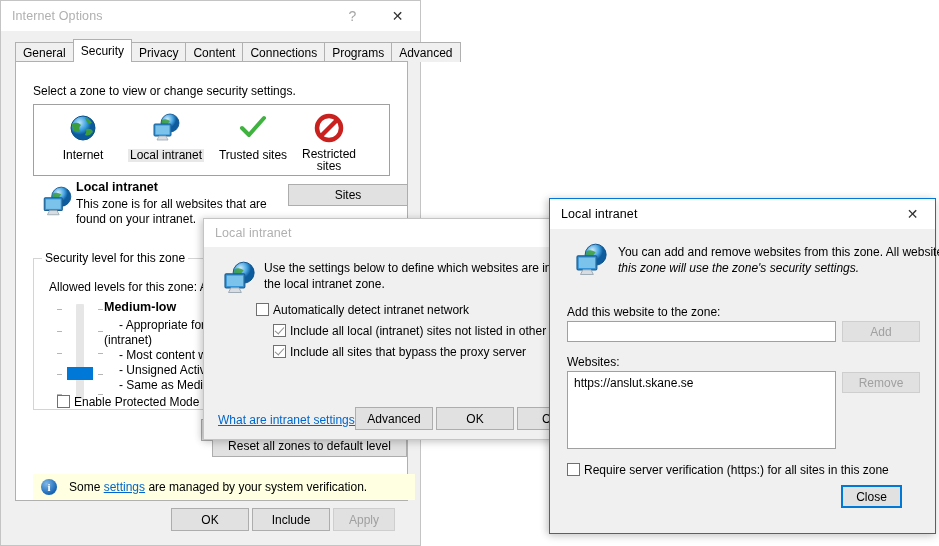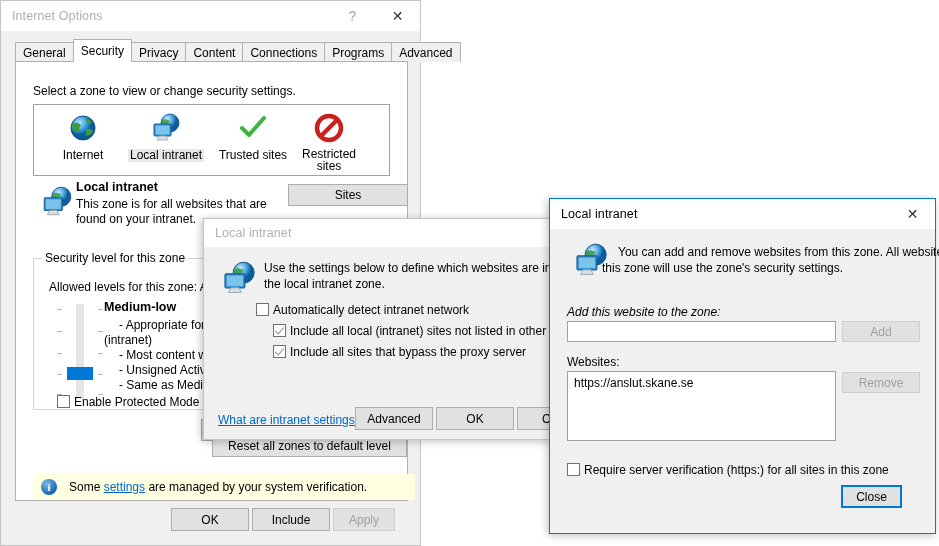--- a/index.html
+++ b/index.html
@@ -436,7 +436,7 @@
     </div>
 
     <div class="abs lbl" style="left:68px; top:46px; white-space:nowrap;">You can add and remove websites from this zone. All websites in</div>
-    <div class="abs lbl" style="left:52px; top:62px; white-space:nowrap;">this zone will use the zone's security settings.</div>
+    <div class="abs lbl" style="left:68px; top:62px; white-space:nowrap;font-style:italic;">this zone will use the zone's security settings.</div>
 
     <div class="abs lbl" style="left:17px; top:106px;font-style:italic;">Add this website to the zone:</div>
 

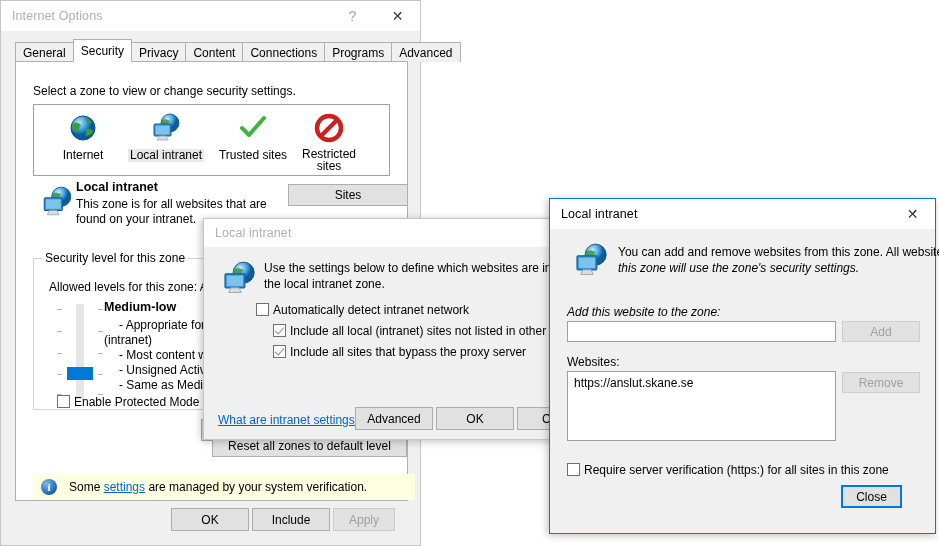--- a/index.html
+++ b/index.html
@@ -438,7 +438,7 @@
     <div class="abs lbl" style="left:68px; top:46px; white-space:nowrap;">You can add and remove websites from this zone. All websites in</div>
     <div class="abs lbl" style="left:68px; top:62px; white-space:nowrap;font-style:italic;">this zone will use the zone's security settings.</div>
 
-    <div class="abs lbl" style="left:17px; top:106px;font-style:italic;">Add this website to the zone:</div>
+    <div class="abs lbl" style="left:17px; top:106px;">Add this website to the zone:</div>
 
     <input class="textbox abs" type="text" style="left: 17px; top: 122px; width: 269px; height: 21px;" placeholder="">
 

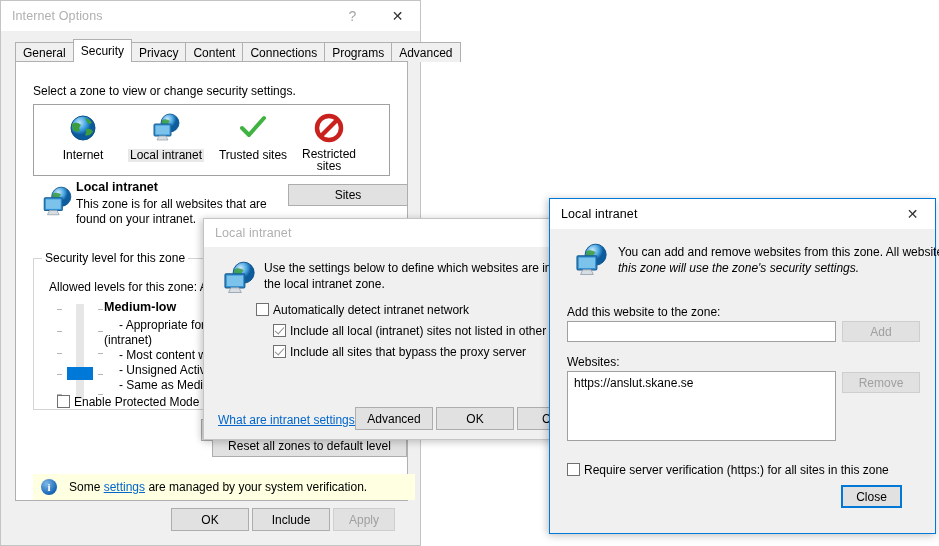--- a/index.html
+++ b/index.html
@@ -446,7 +446,7 @@
 
     <div class="abs lbl" style="left:17px; top:156px;">Websites:</div>
 
-    <div class="listbox abs" style="left:17px; top:172px; width:269px; height:70px;">
+    <div class="listbox abs" style="left:17px; top:172px; width:269px; height:78px;">
       <div style="padding:1px 2px;">https://anslut.skane.se</div>
     </div>
 

